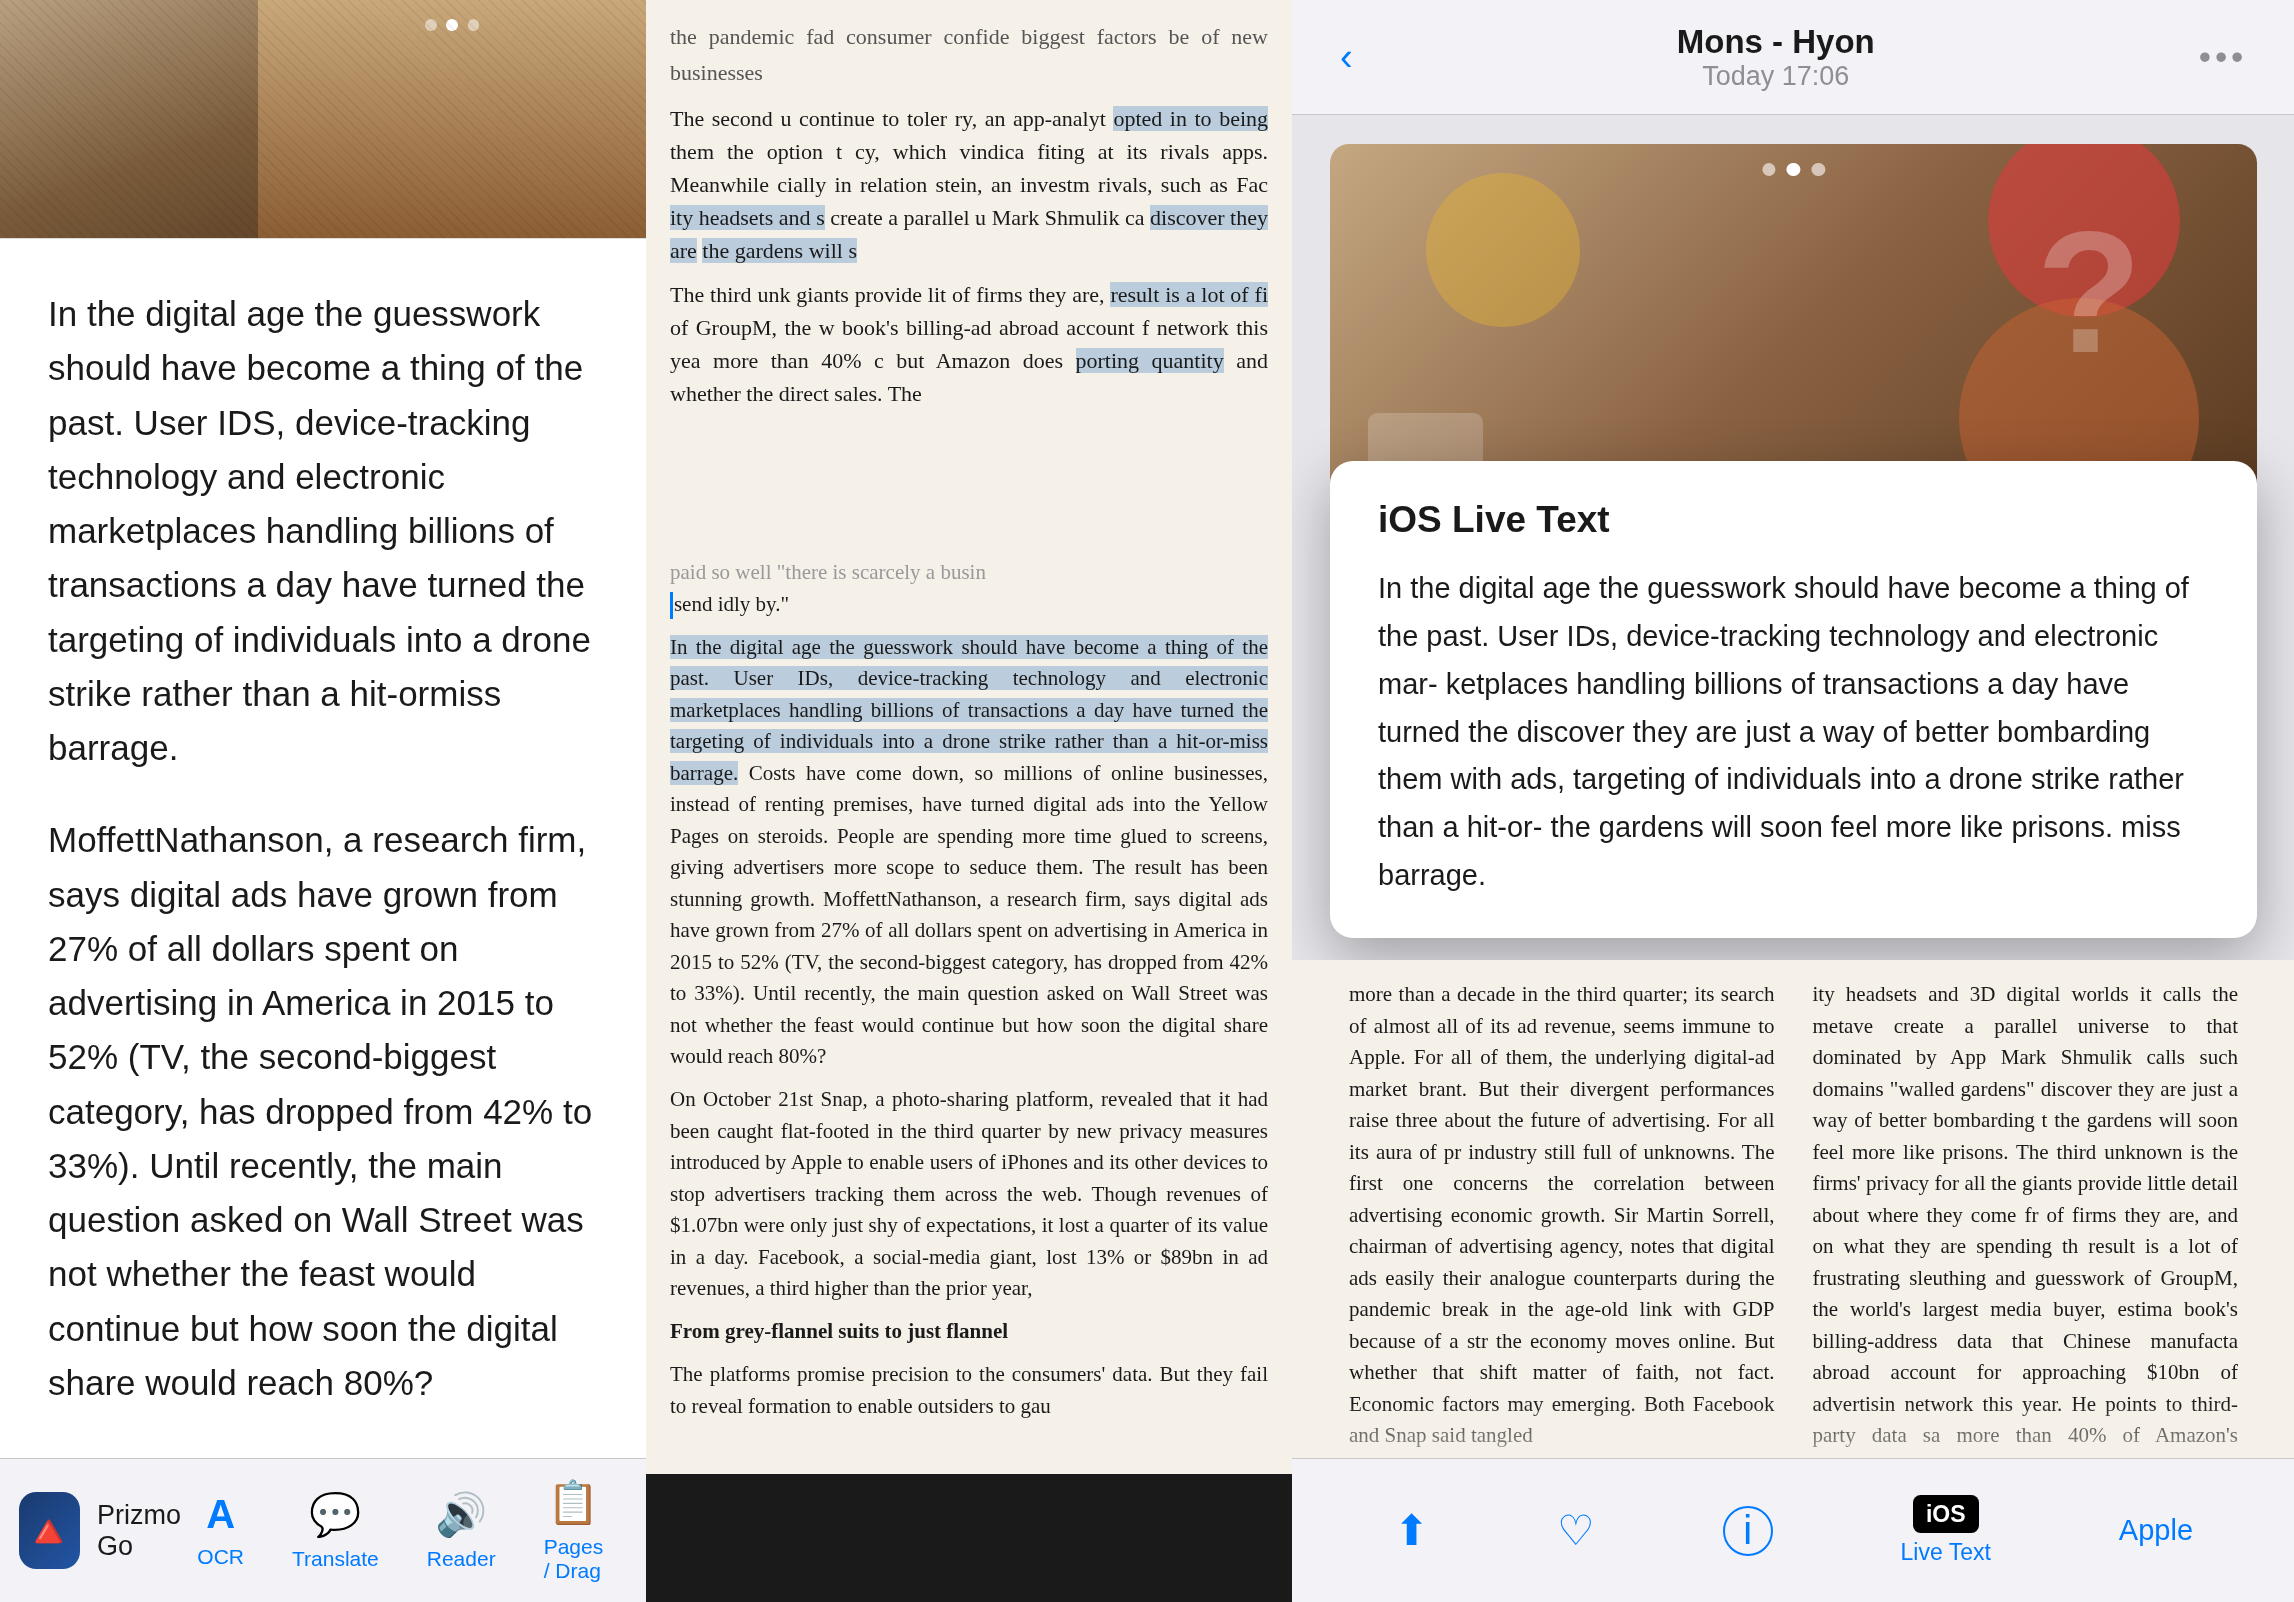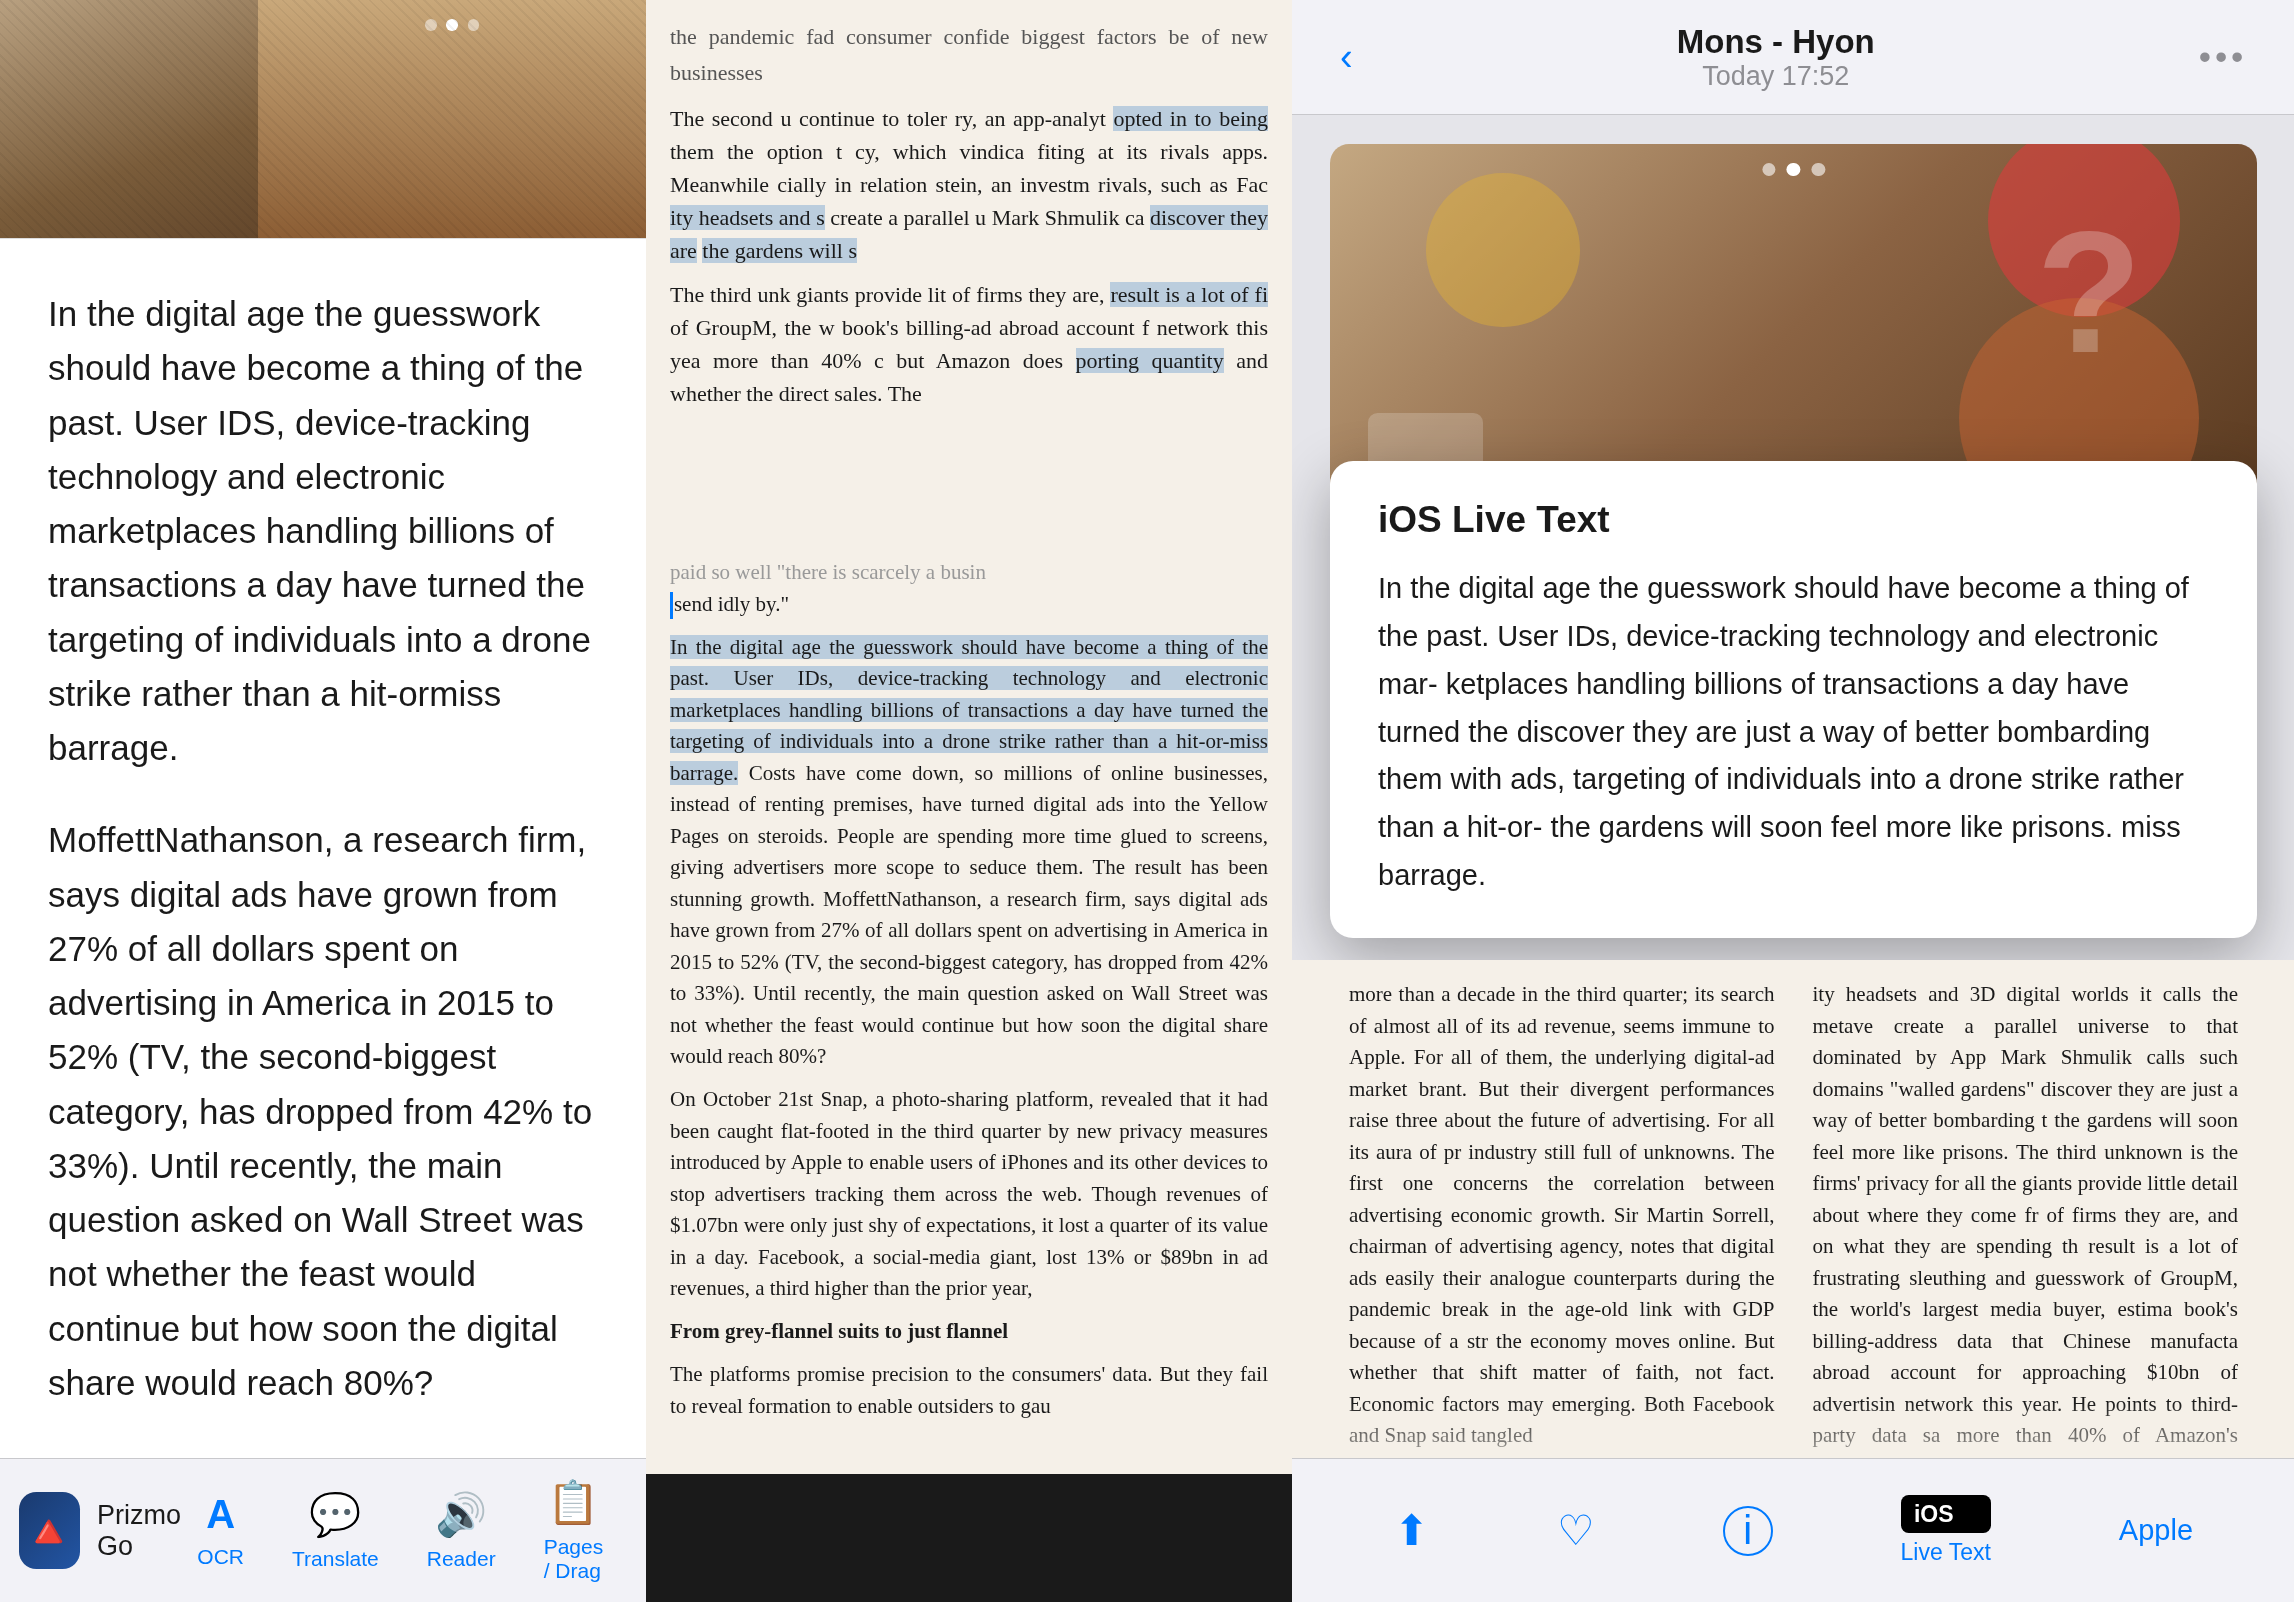--- a/index.html
+++ b/index.html
@@ -536,7 +536,7 @@
     <span class="msg-back-btn">‹</span>
     <div class="msg-header-center">
       <div class="msg-contact-name">Mons - Hyon</div>
-      <div class="msg-time">Today  17:52</div>
+      <div class="msg-time">Today  17:06</div>
     </div>
     <span class="msg-header-dots">•••</span>
   </div>

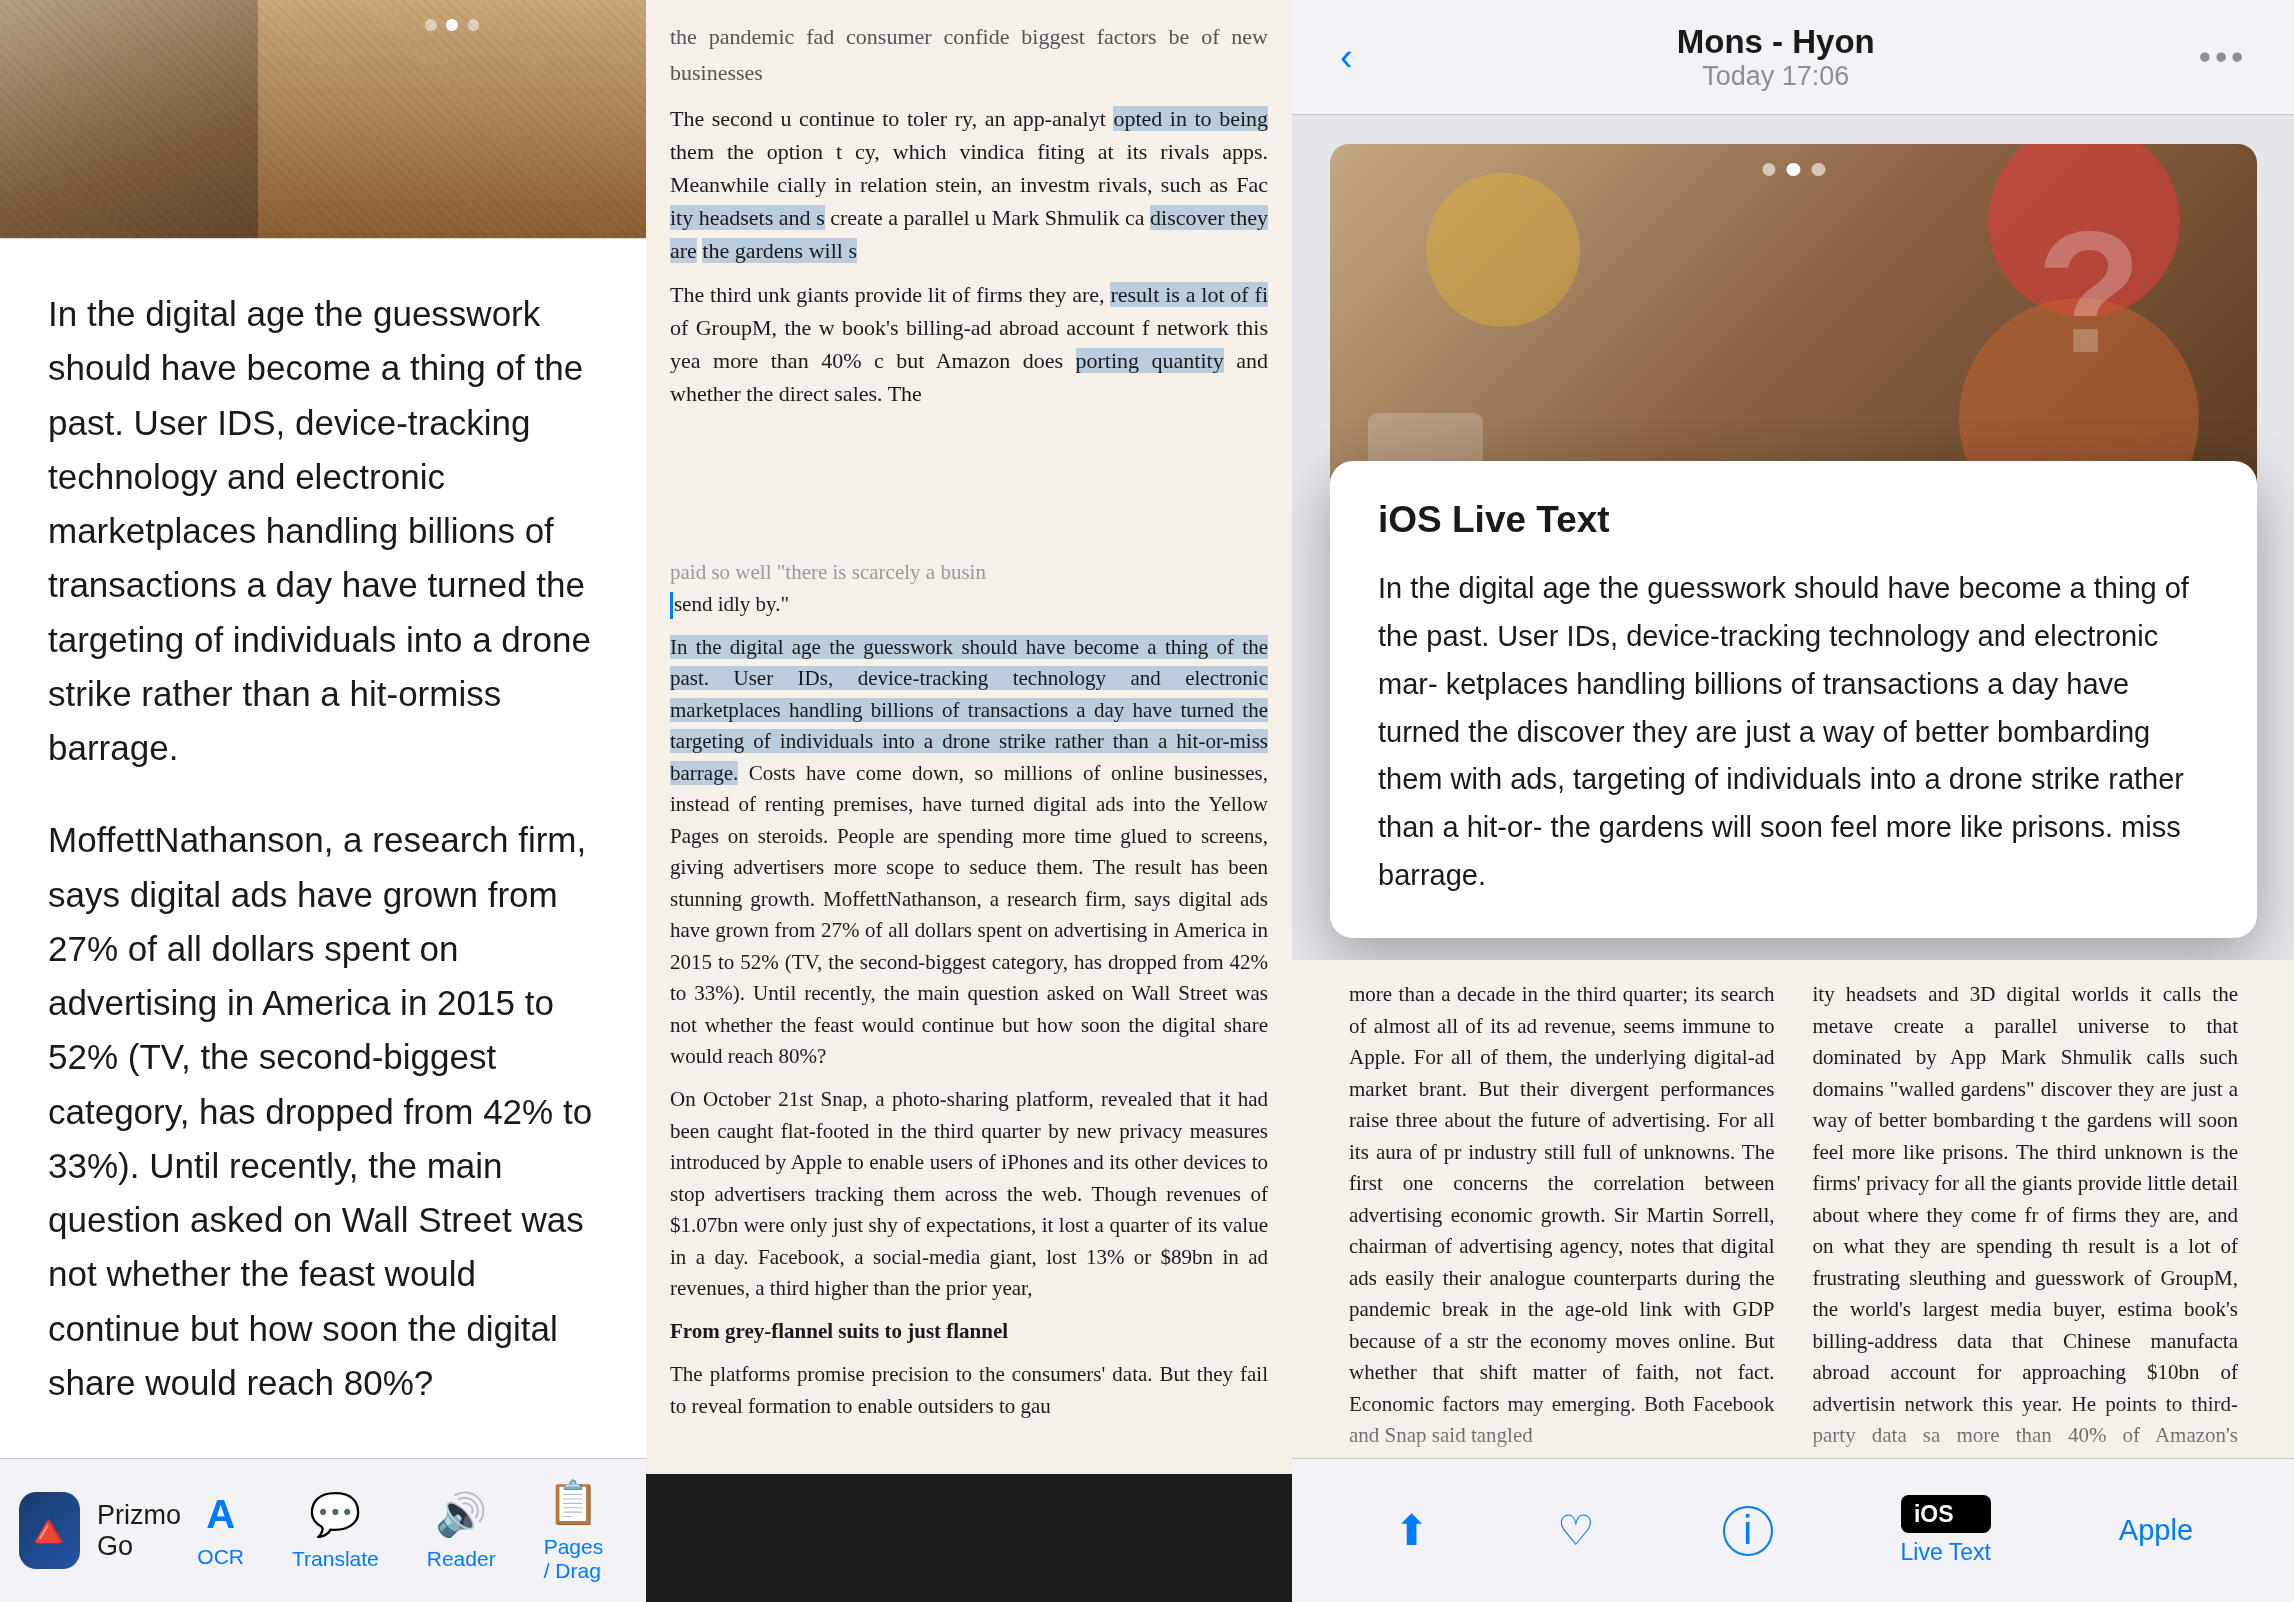--- a/index.html
+++ b/index.html
@@ -593,7 +593,7 @@
       <span class="r-icon" style="font-size:40px;border:2.9px solid #007aff;border-radius:50%;width:50px;height:50px;display:flex;align-items:center;justify-content:center;">i</span>
     </div>
 
-    <div style="display:flex;flex-direction:column;gap:5.8px;">
+    <div style="display:flex;flex-direction:column;align-items:center;gap:5.8px;">
       <span class="ios-badge">iOS</span>
       <span class="live-text-label">Live Text</span>
     </div>

